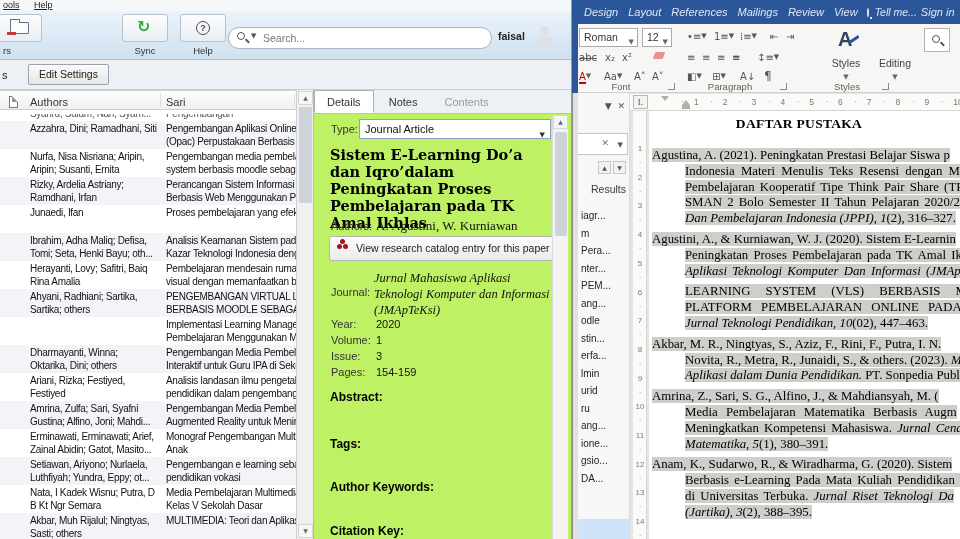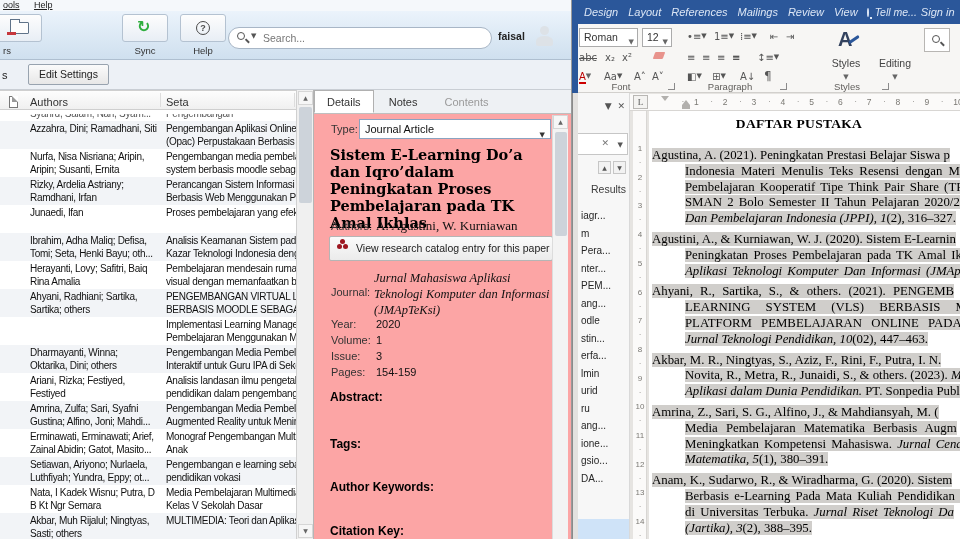--- a/index.html
+++ b/index.html
@@ -166,7 +166,7 @@
     <div id="m-header">
       <span class="doc-ic"></span>
       <span style="position:absolute;left:30px;top:5px">Authors</span>
-      <span style="position:absolute;left:166px;top:5px">Seta</span>
+      <span style="position:absolute;left:166px;top:5px">Sari</span>
       <span class="cdiv" style="left:160px"></span>
       <span class="cdiv" style="left:294px"></span>
     </div>

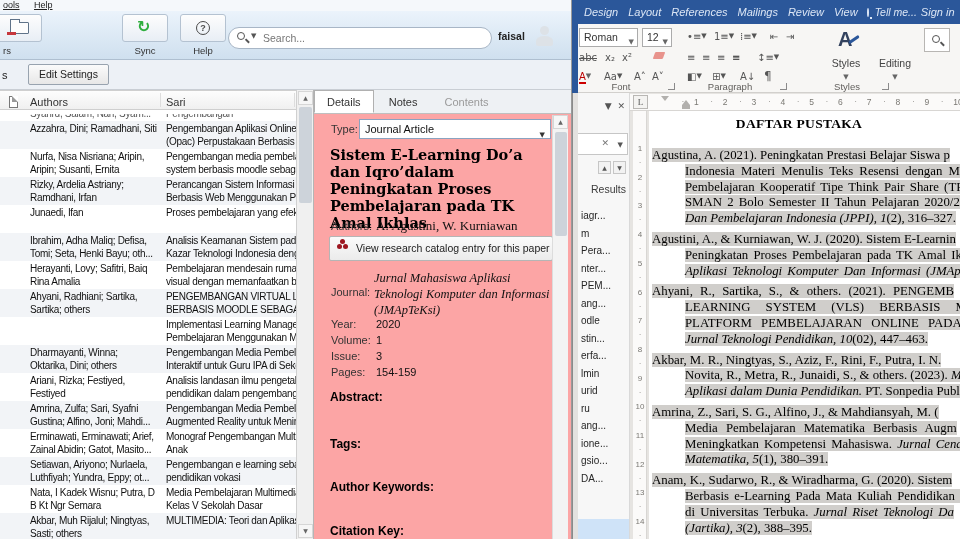--- a/index.html
+++ b/index.html
@@ -47,7 +47,7 @@
   #m-vthumb{position:absolute;left:2px;top:17px;width:13px;height:96px;background:#cdd3da;border-radius:2px;}
 
   
-  #m-details{position:absolute;left:313px;top:90px;width:259px;height:449px;background:#fca5a5;border-left:1px solid #b5b5b5;}
+  #m-details{position:absolute;left:313px;top:90px;width:259px;height:449px;background:#bef264;border-left:1px solid #b5b5b5;}
   #d-tabstrip{position:absolute;left:0;top:0;width:100%;height:24px;background:#eef1f4;border-bottom:1px solid #bfbfbf;font-size:11px;}
   .d-tab{display:inline-block;padding:5px 12px 4px;color:#333;}
   .d-tab.active{background:#fff;border:1px solid #b0b0b0;border-bottom:1px solid #fff;margin-bottom:-1px;}

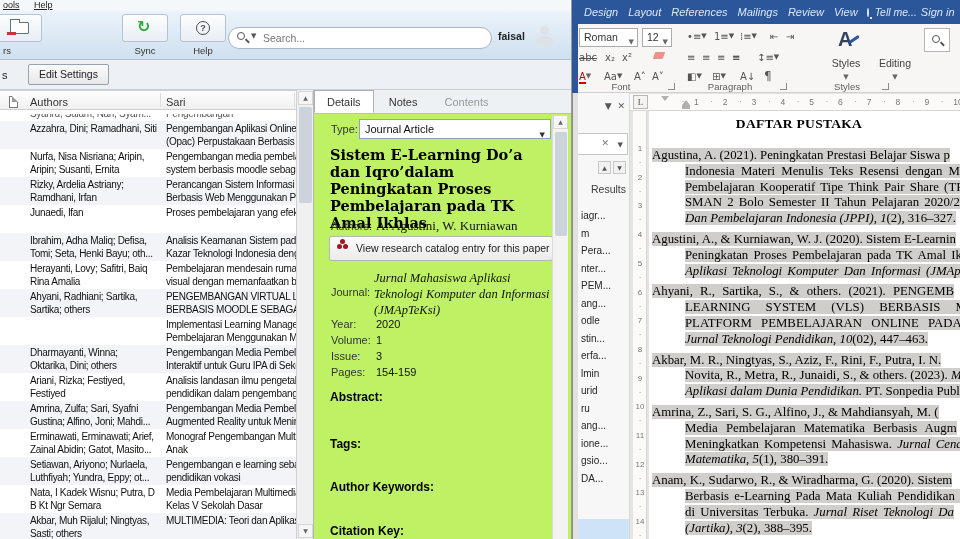--- a/index.html
+++ b/index.html
@@ -542,7 +542,6 @@
               <div class="ref-line cont" style="word-spacing: 2px;"><span class="hl"><em>Aplikasi Teknologi Komputer Dan Informasi (JMApTe</em></span></div>
             </div>
             <div class="ref">
-              <div class="ref-line" style="word-spacing: 4px;"><span class="hl"><span>Ahyani, R., Sartika, S., &amp; others. (2021). PENGEMB</span></span></div>
               <div class="ref-line cont" style="word-spacing: 12px;"><span class="hl"><span>LEARNING SYSTEM (VLS) BERBASIS M</span></span></div>
               <div class="ref-line cont" style="word-spacing: 6px;"><span class="hl"><span>PLATFORM PEMBELAJARAN ONLINE PADA CO</span></span></div>
               <div class="ref-line cont"><span class="hl"><em>Jurnal Teknologi Pendidikan, 10</em><span>(02), 447–463.</span></span></div>

